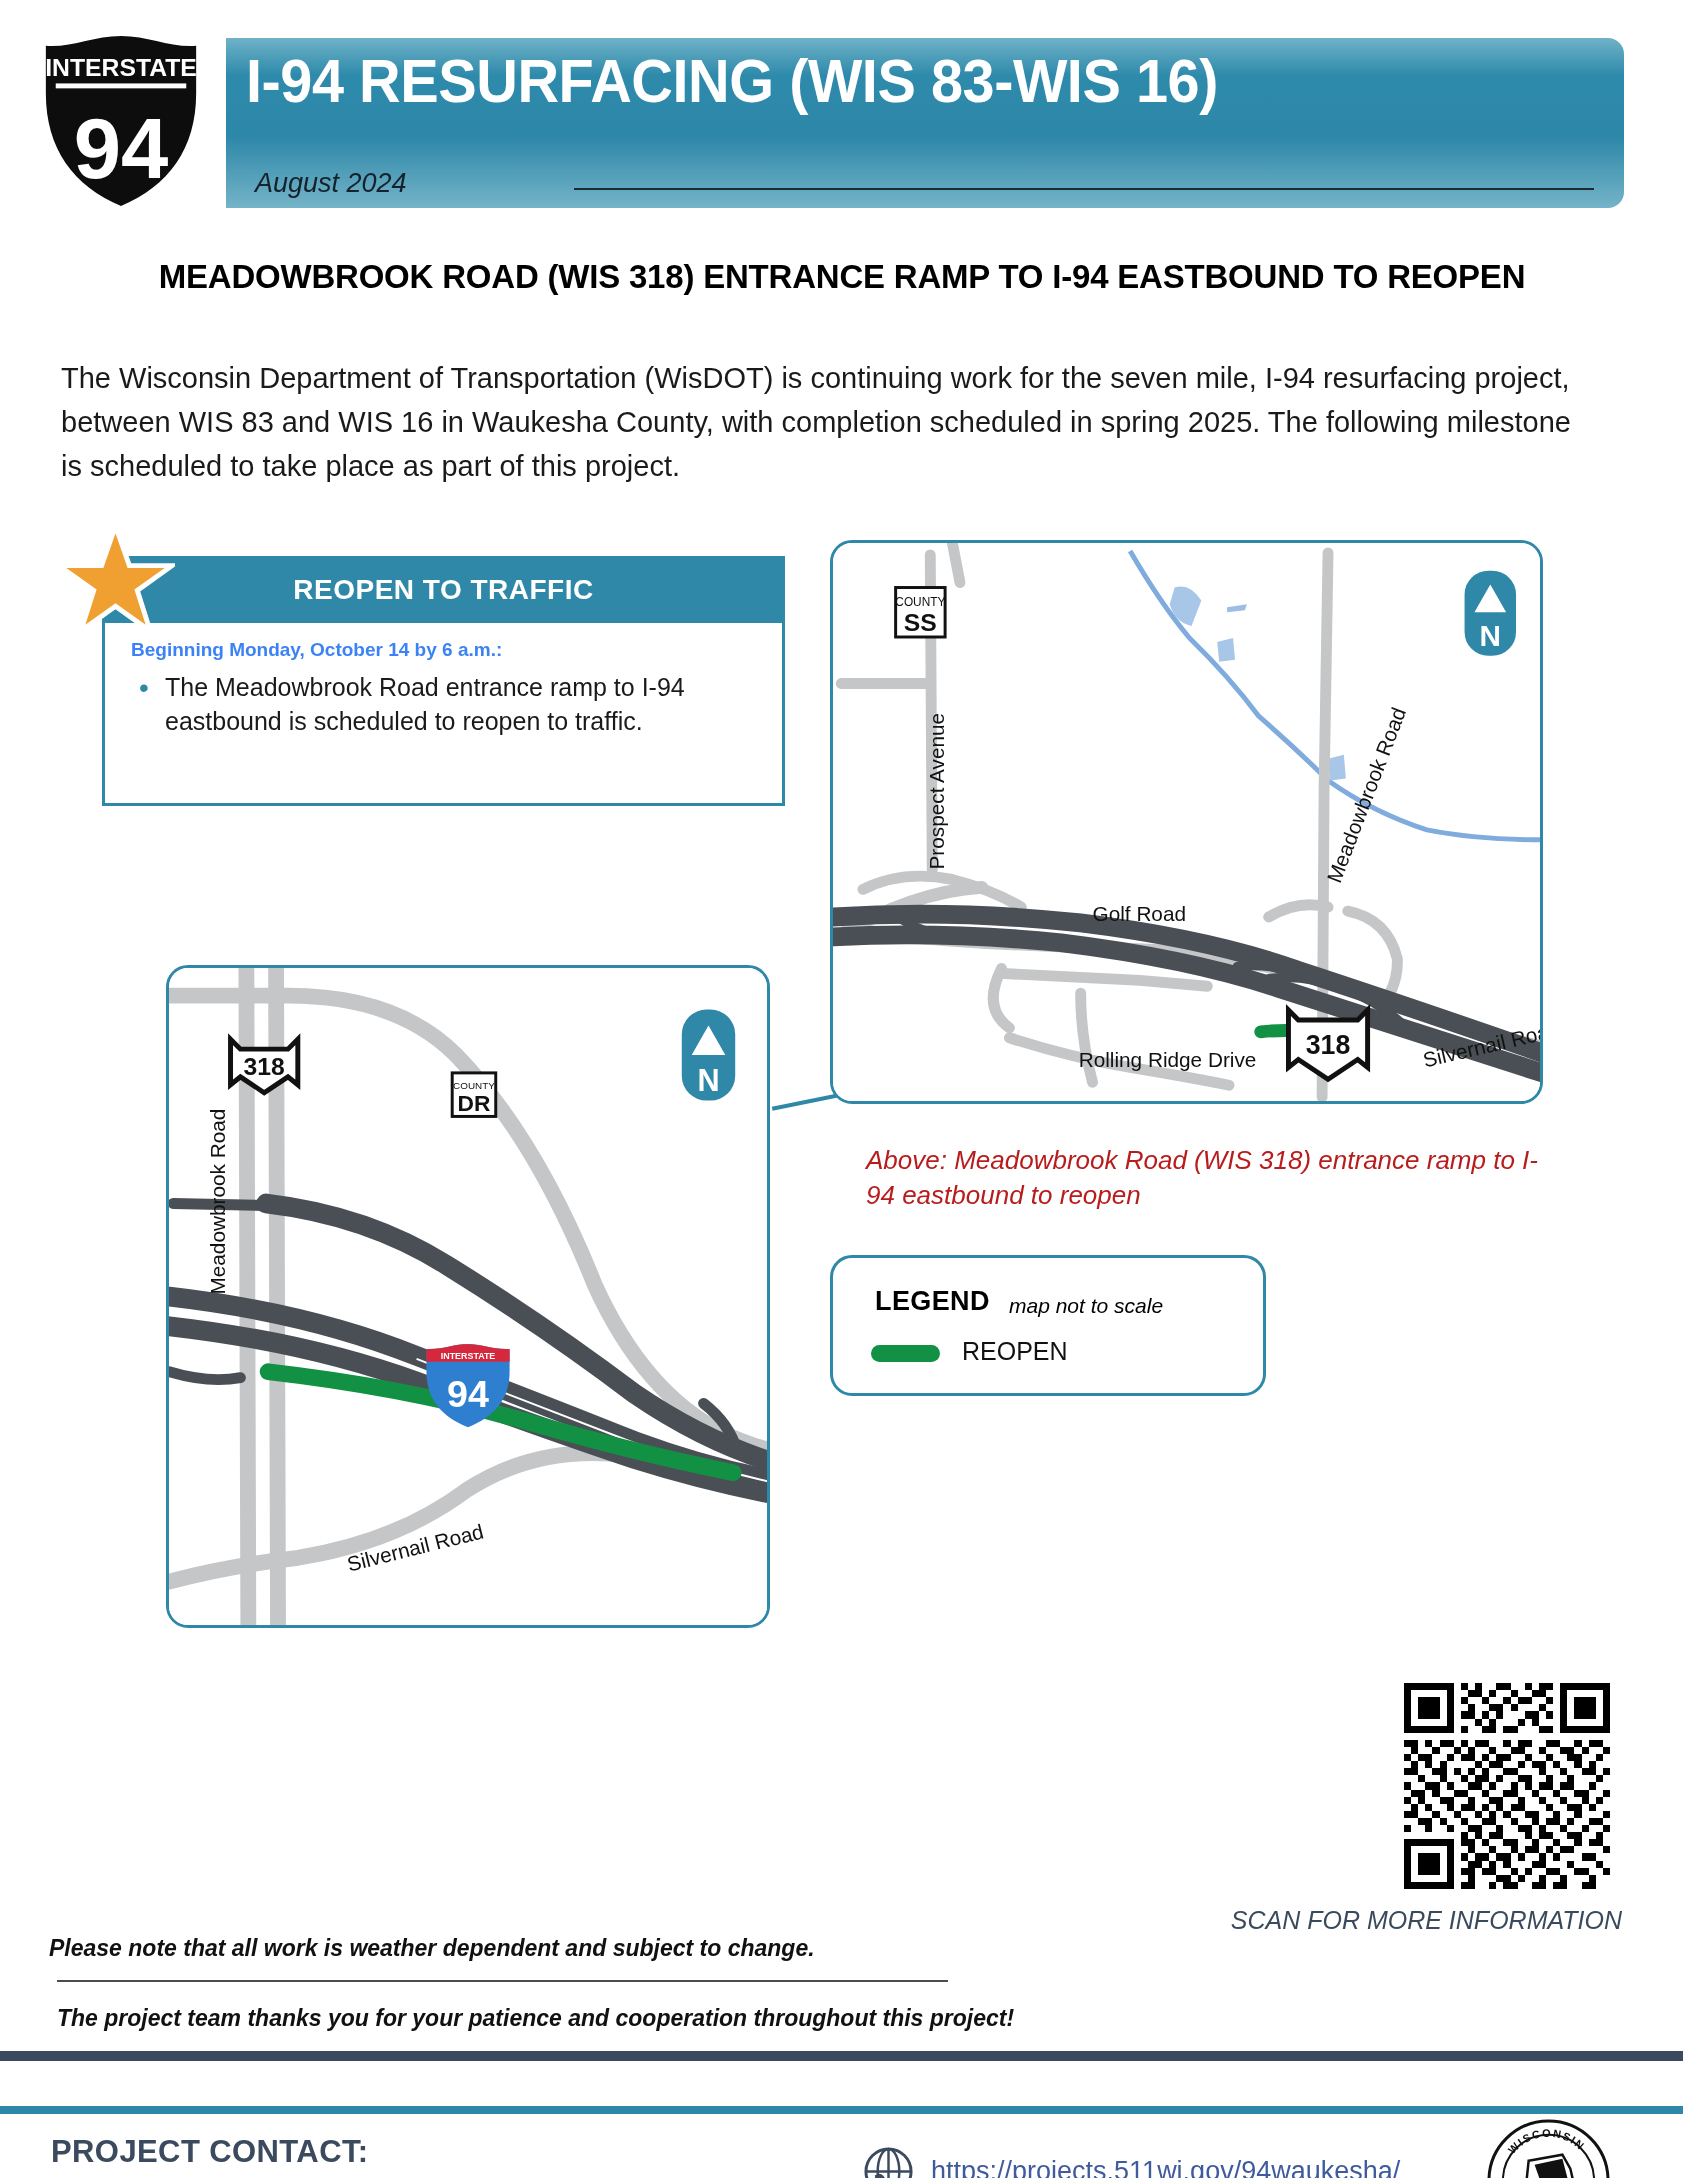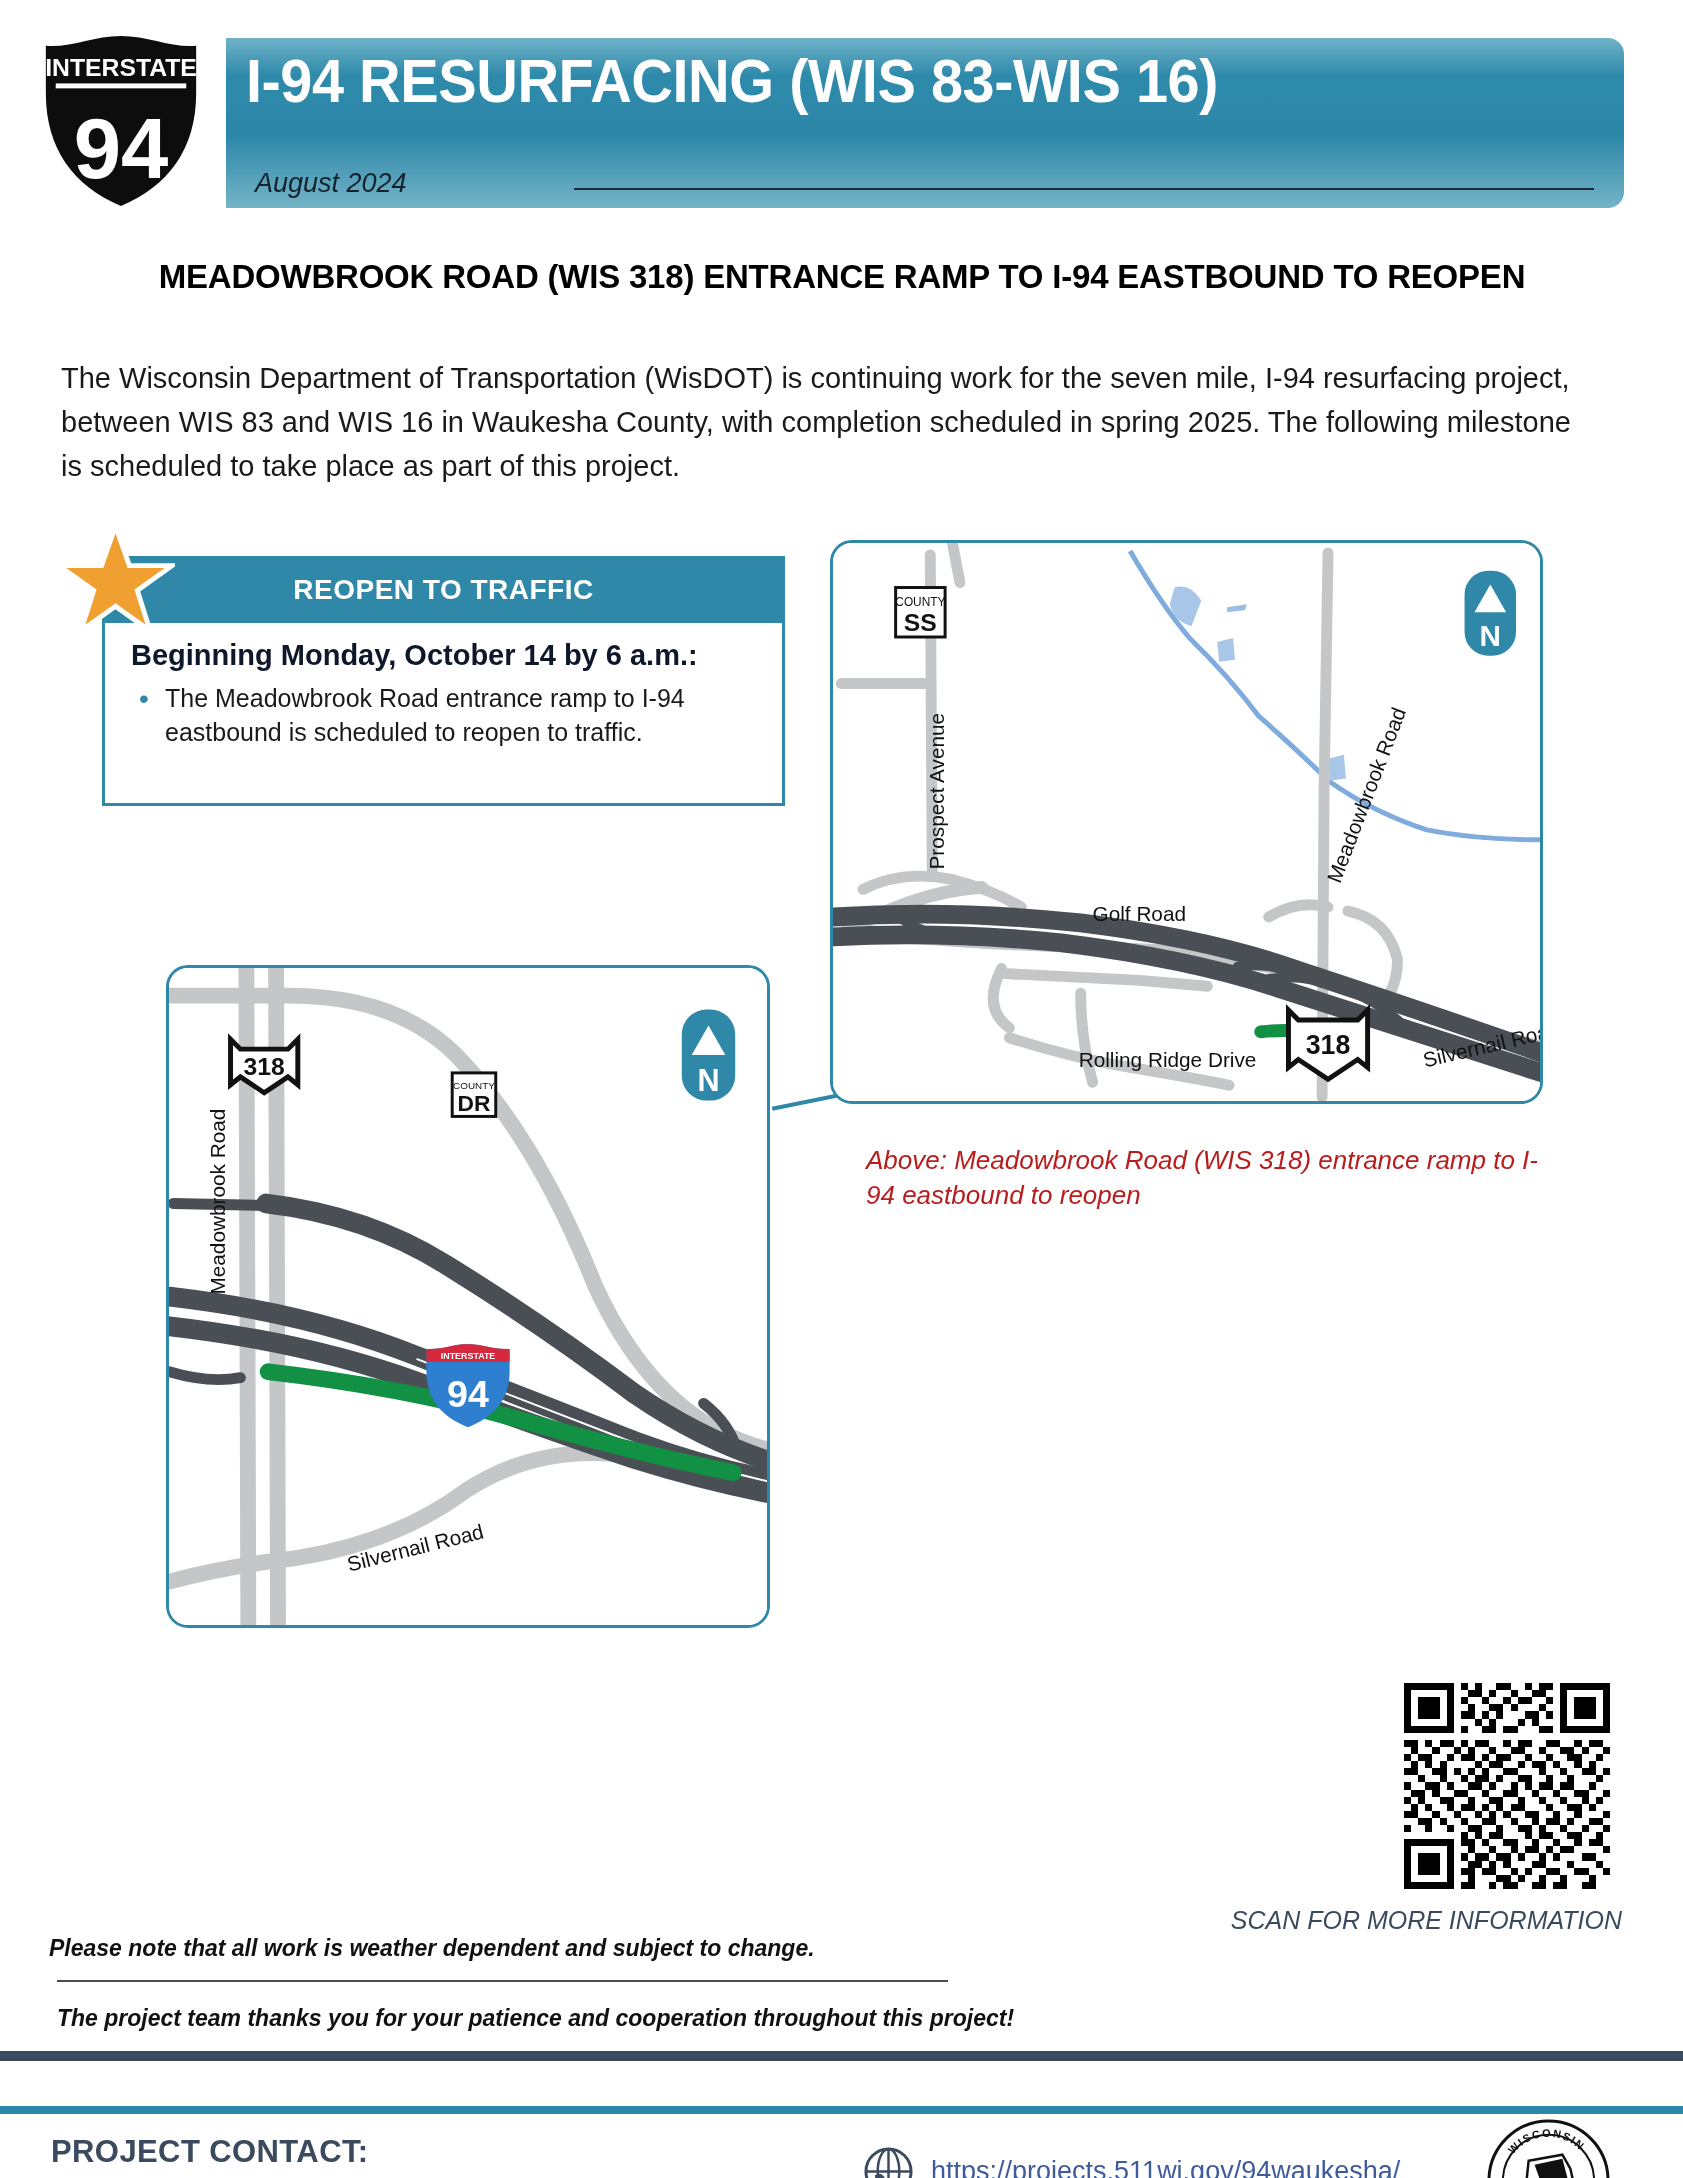--- a/index.html
+++ b/index.html
@@ -69,7 +69,7 @@
     padding: 16px 22px 0 26px;
   }
   .callout-date {
-    font-size: 29px; font-weight: 700; color: #0f172a; margin-bottom: 10px;
+    font-size: 19px; font-weight: 700; color: #3b82f6; margin-bottom: 10px;
     font-family: "Liberation Sans Narrow", "Liberation Sans", sans-serif;
   }
   .callout-list { list-style: none; padding-left: 34px; }

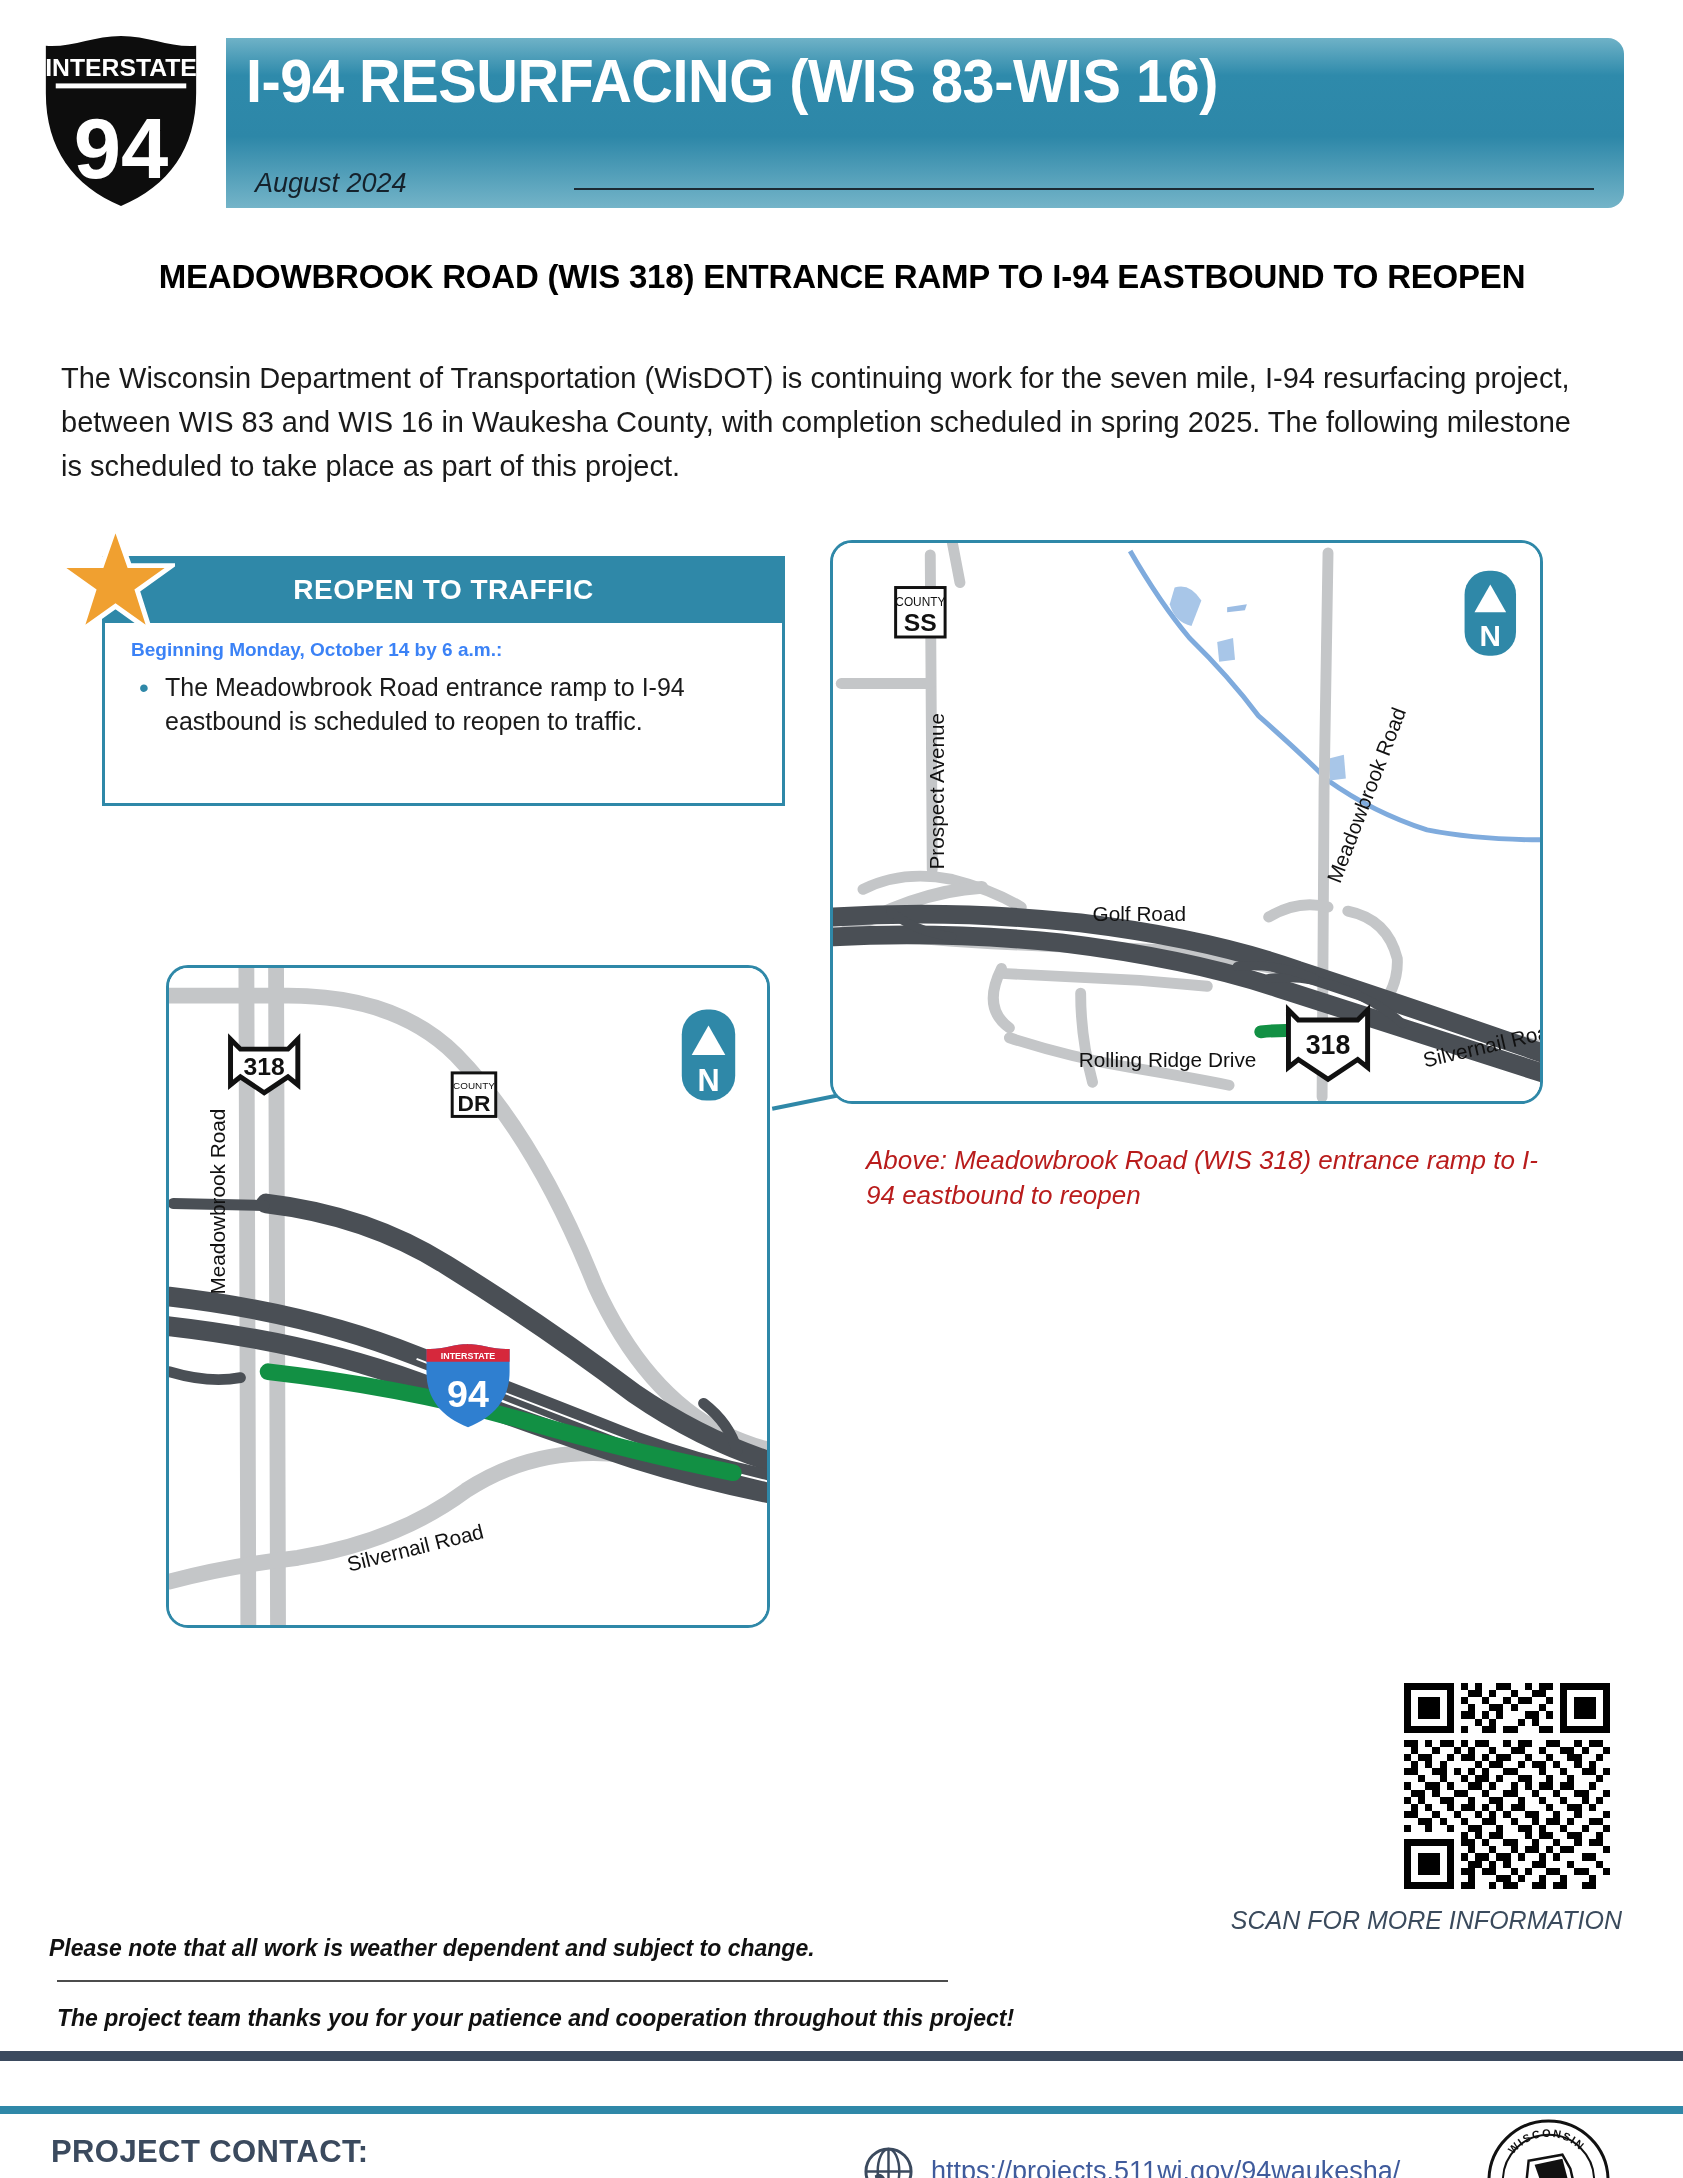--- a/index.html
+++ b/index.html
@@ -321,6 +321,12 @@
 
   <div class="map-caption">Above: Meadowbrook Road (WIS 318) entrance ramp to I-94 eastbound to reopen</div>
 
+  <div class="legend">
+    <div class="legend-title">LEGEND</div>
+    <div class="legend-note">map not to scale</div>
+    <div class="legend-swatch"></div>
+    <div class="legend-label">REOPEN</div>
+  </div>
 
   <svg class="qr" viewBox="0 0 29 29" shape-rendering="crispEdges">
     <rect width="29" height="29" fill="#fff"></rect>

